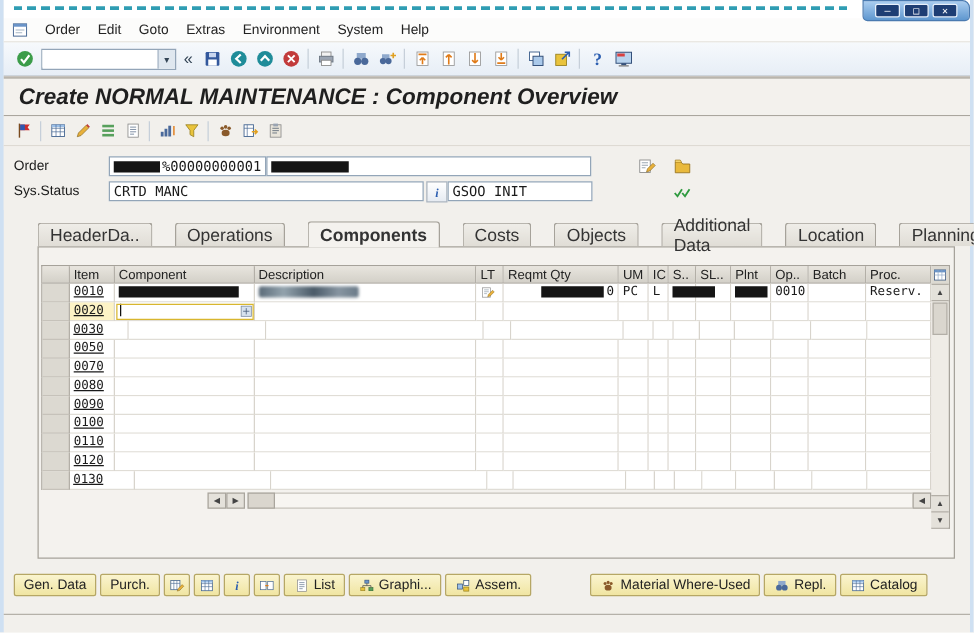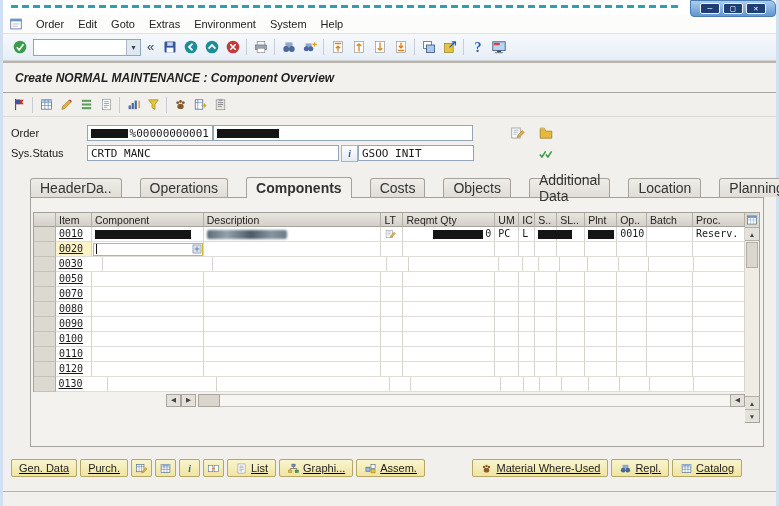--- a/index.html
+++ b/index.html
@@ -32,7 +32,7 @@
   .iconrow{display:inline-flex;align-items:center;}
 
   .titlerow{height:32px;display:flex;align-items:center;background:#f3f1ed;border-top:2px solid #b9b5ad;border-bottom:1px solid #aaa69e;padding-left:12px;}
-  .stitle{font-size:12px;font-weight:bold;font-style:italic;color:#1f1f1f;}
+  .stitle{font-size:18px;font-weight:bold;font-style:italic;color:#1f1f1f;}
 
   .apptb{height:24px;display:flex;align-items:center;padding-left:6px;background:#f2f0ec;border-bottom:1px solid #dedad3;}
   .abtn{width:20px;height:20px;display:inline-flex;align-items:center;justify-content:center;}

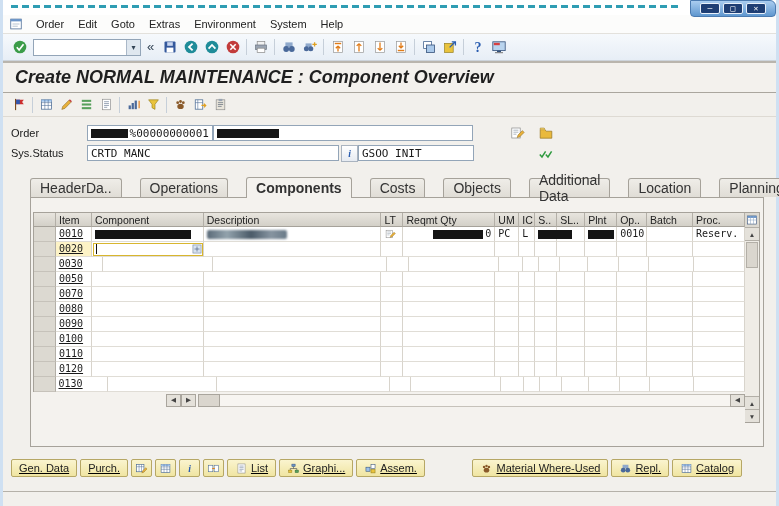--- a/index.html
+++ b/index.html
@@ -96,7 +96,7 @@
   .hthumb{width:22px;height:13px;background:#dad6ce;border:1px solid #a9a59d;margin-left:2px;}
   .htrack{flex:1;height:13px;border-top:1px solid #c6c2ba;border-bottom:1px solid #c6c2ba;background:#f7f5f1;}
 
-  .footer{display:flex;align-items:flex-start;margin:12px 8px 0 8px;gap:3px;text-decoration:underline;}
+  .footer{display:flex;align-items:flex-start;margin:12px 8px 0 8px;gap:3px;}
   .fbtn{height:18px;display:inline-flex;align-items:center;gap:3px;padding:0 7px;background:linear-gradient(#faf4cf,#f0e5a2);
     border:1px solid #b6a765;border-radius:2px;font-size:11px;color:#222;font-family:"Liberation Sans",sans-serif;cursor:default;}
   .fbtn.icon-only{padding:0 3px;}

